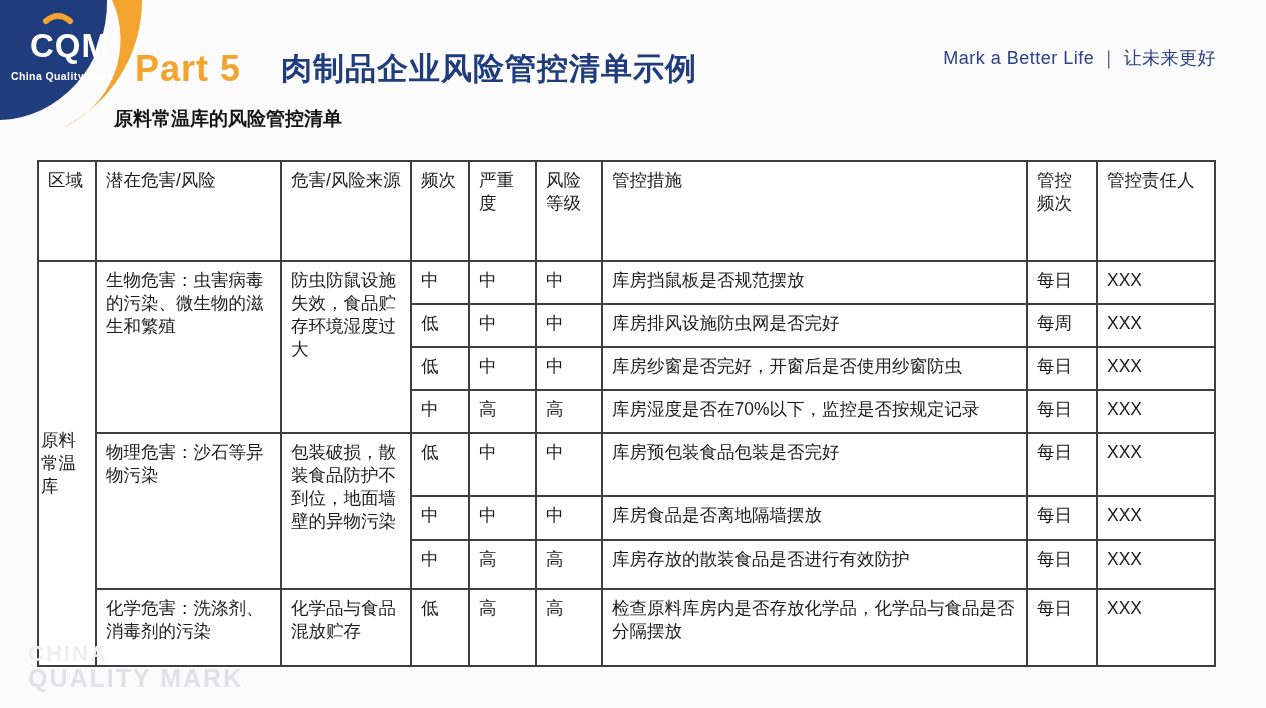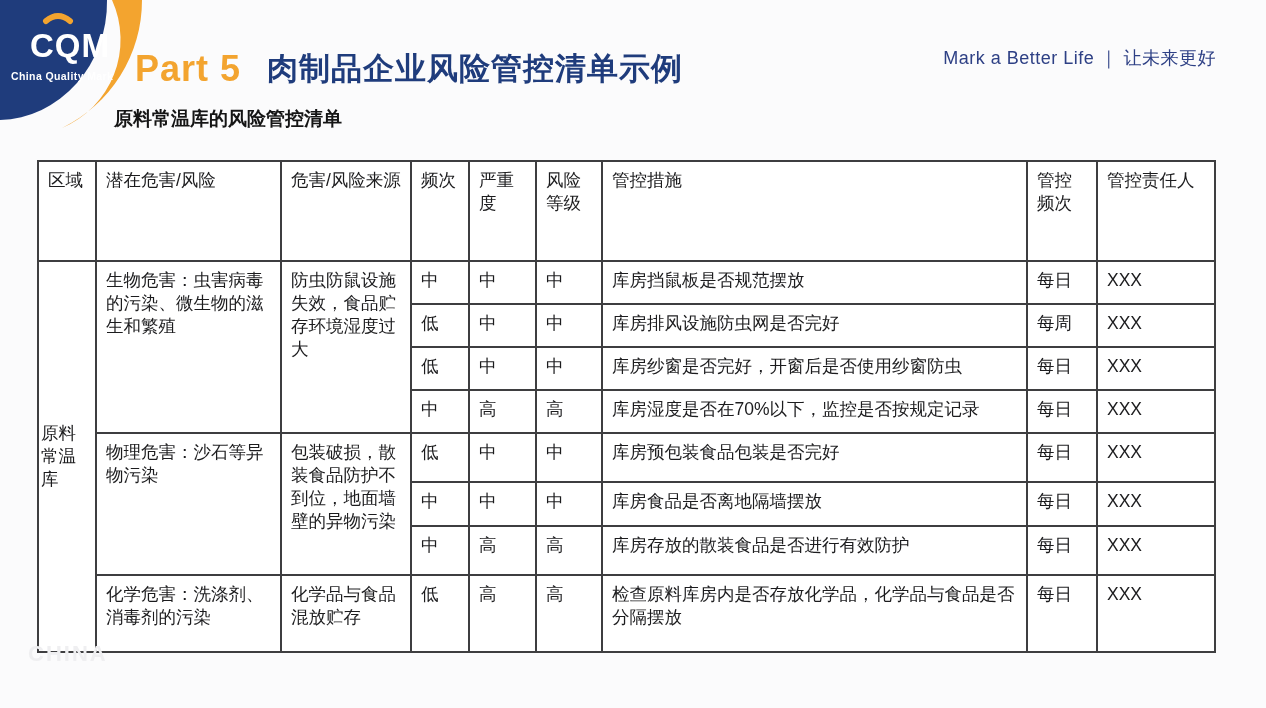--- a/index.html
+++ b/index.html
@@ -12,7 +12,7 @@
   
   .logo-wrap{position:absolute;left:0;top:0;width:210px;height:166px;}
   
-  .header-line{position:absolute;left:135px;top:48px;display:flex;align-items:center;gap:26px;}
+  .header-line{position:absolute;left:135px;top:48px;display:flex;align-items:center;}
   .part-label{font-size:36px;font-weight:bold;color:#f3a42f;letter-spacing:1px;}
   .page-title{font-size:31px;font-weight:bold;color:#1f3c7c;letter-spacing:1px;}
   .tagline{position:absolute;top:46px;right:50px;font-size:18px;color:#2e4085;letter-spacing:.5px;}

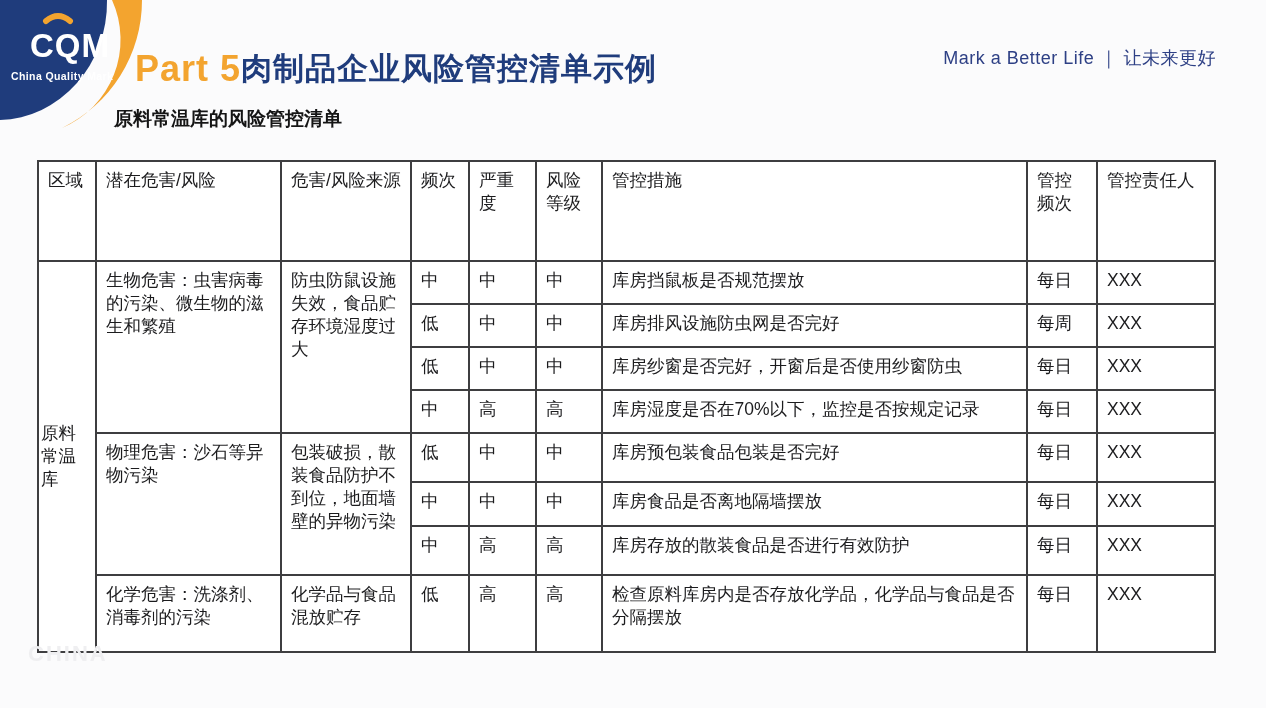--- a/index.html
+++ b/index.html
@@ -14,7 +14,7 @@
   
   .header-line{position:absolute;left:135px;top:48px;display:flex;align-items:center;}
   .part-label{font-size:36px;font-weight:bold;color:#f3a42f;letter-spacing:1px;}
-  .page-title{font-size:31px;font-weight:bold;color:#1f3c7c;letter-spacing:1px;}
+  .page-title{font-size:31px;font-weight:bold;color:#1f3c7c;letter-spacing:1px;margin-left:40px;}
   .tagline{position:absolute;top:46px;right:50px;font-size:18px;color:#2e4085;letter-spacing:.5px;}
   .subtitle{position:absolute;left:114px;top:106px;font-size:19px;font-weight:bold;
             font-family:"DejaVu Serif","Liberation Serif",serif;color:#151515;}

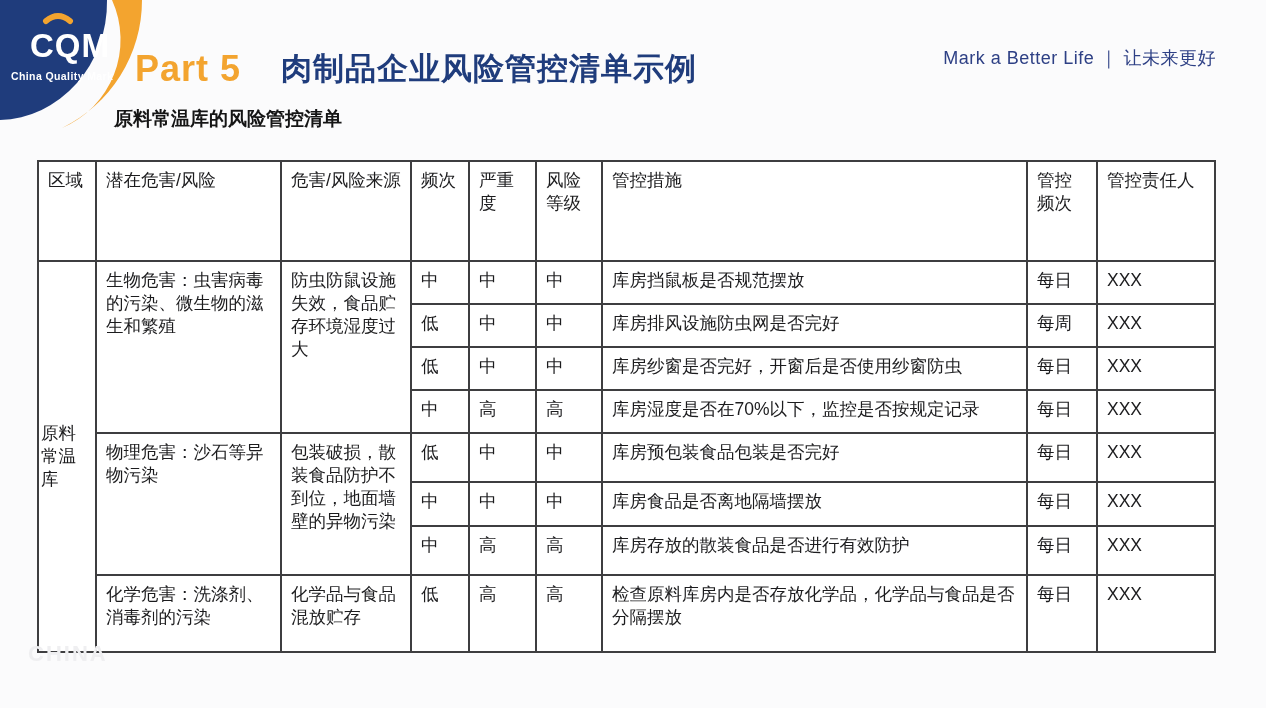--- a/index.html
+++ b/index.html
@@ -25,7 +25,7 @@
         padding:7px 8px 6px 9px;text-align:left;vertical-align:top;overflow:hidden;}
   thead tr{height:100px;}
   tbody tr{height:43px;}
-  tbody tr:nth-child(5){height:49px;}
+  tbody tr:nth-child(5){height:63px;}
   tbody tr:nth-child(6){height:44px;}
   tbody tr:nth-child(7){height:49px;}
   tbody tr:nth-child(8){height:77px;margin-top:28px;}

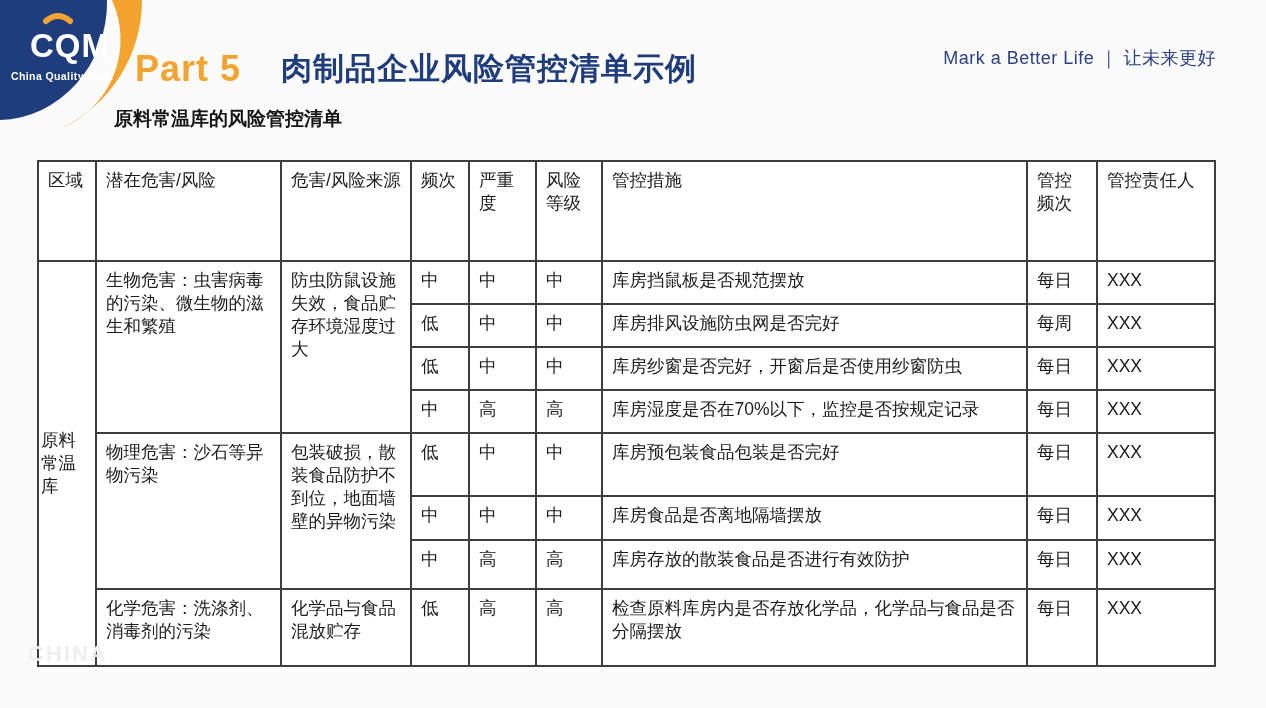--- a/index.html
+++ b/index.html
@@ -163,6 +163,7 @@
 
 <div class="watermark">
   <div class="wm1">CHINA</div>
+  <div class="wm2">QUALITY MARK</div>
 </div>
 
 </body></html>

